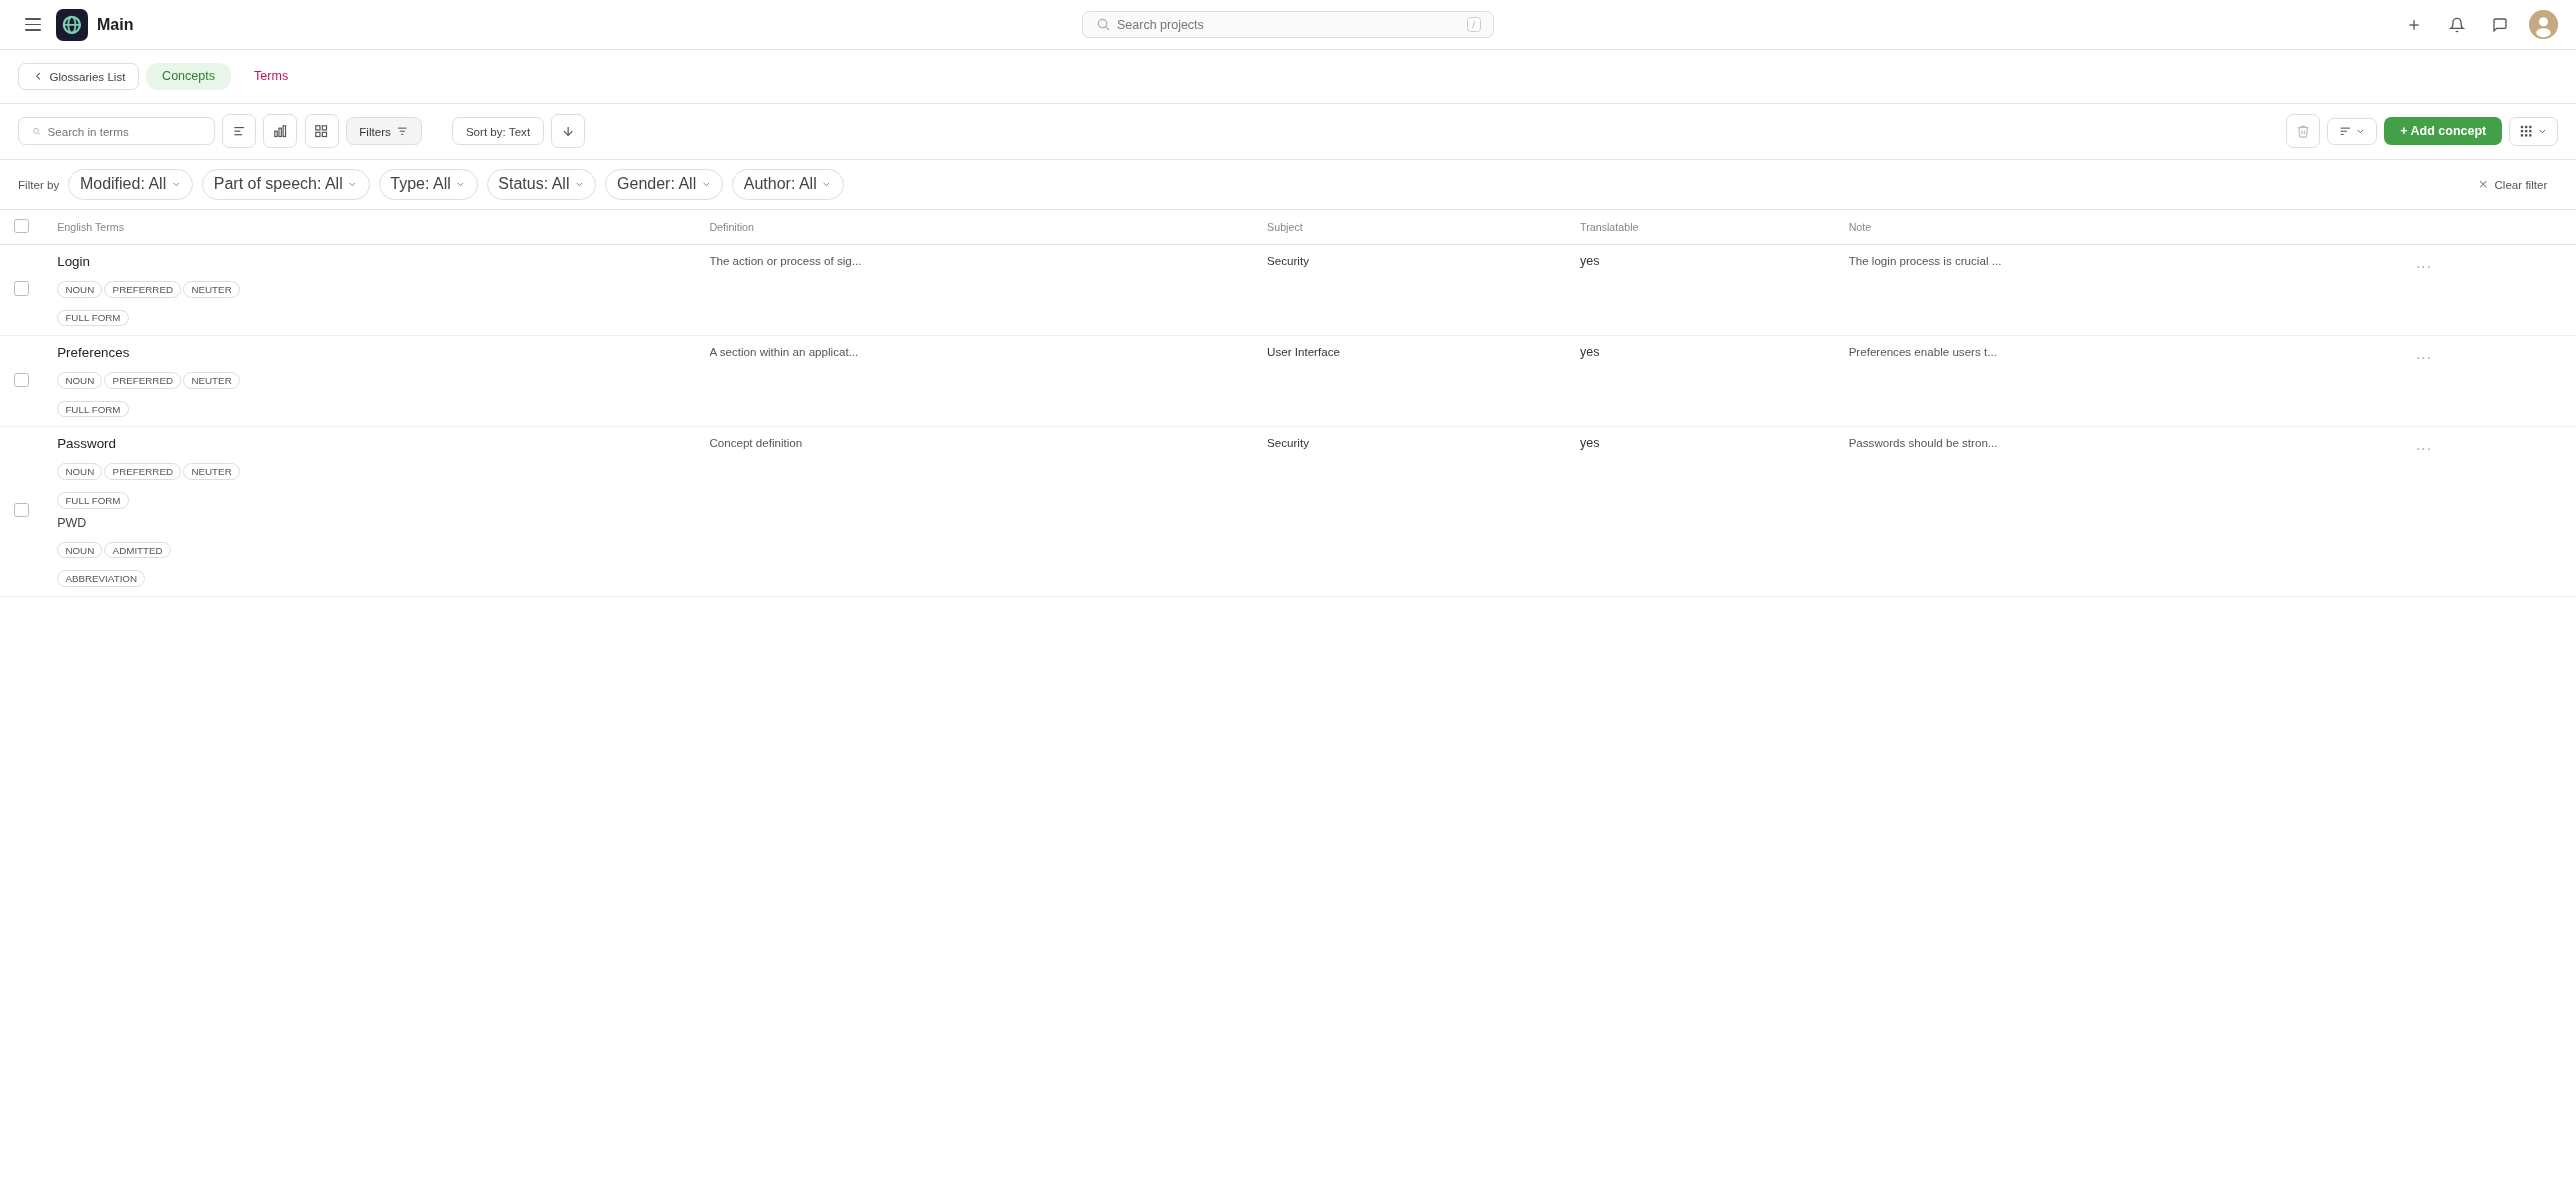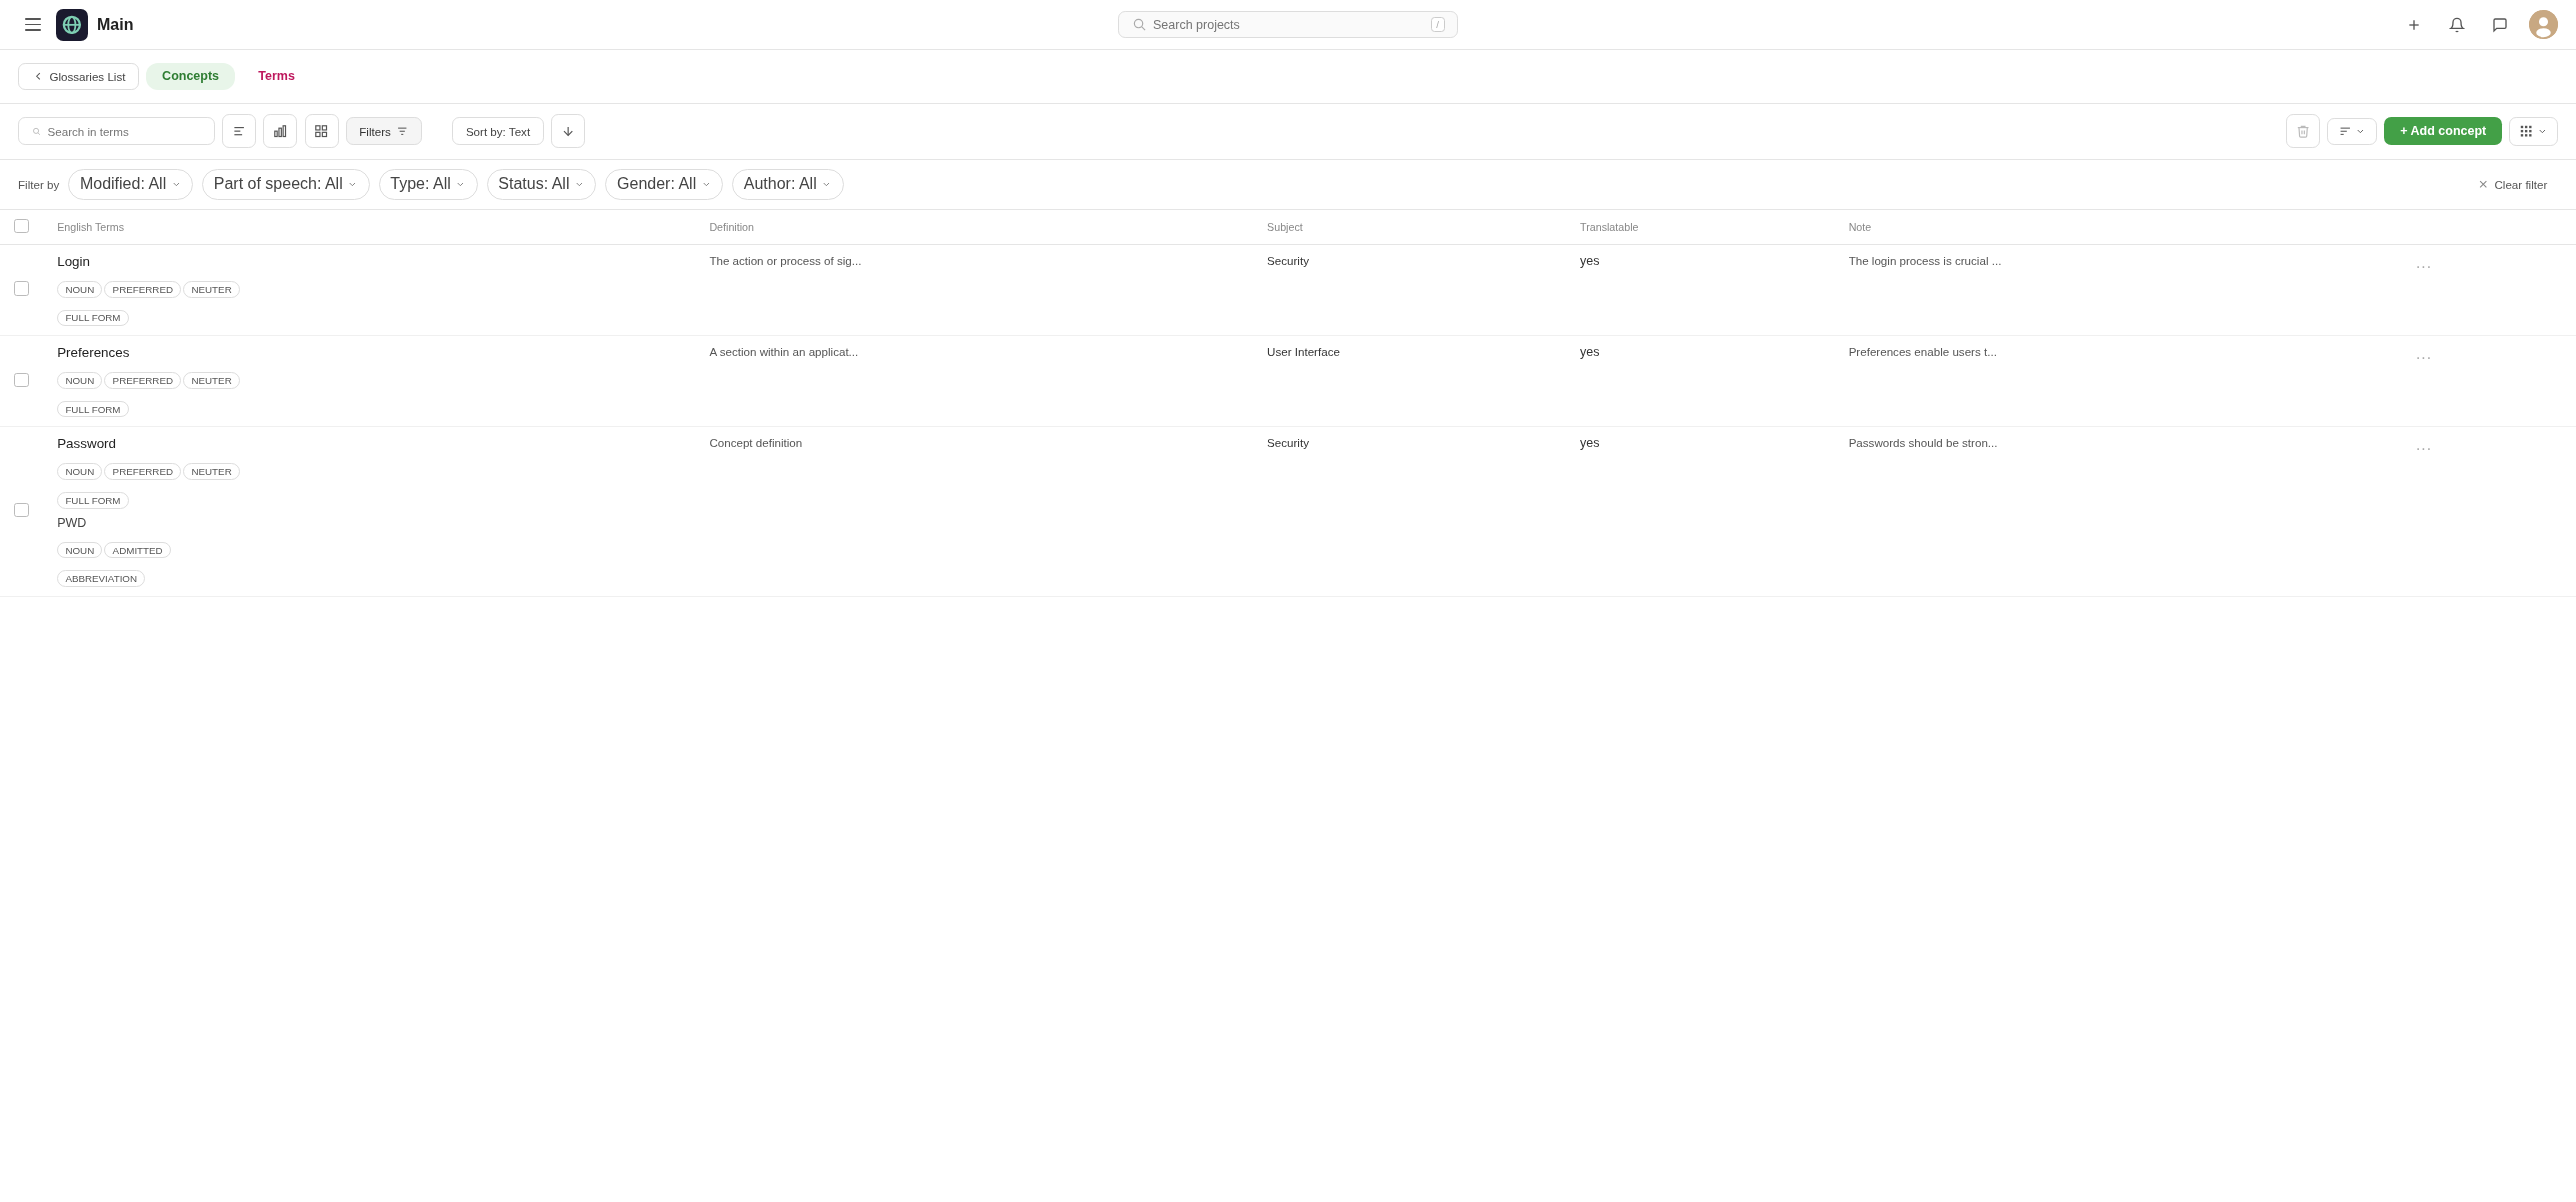--- a/index.html
+++ b/index.html
@@ -22,7 +22,7 @@
     .search-projects-wrap {
       display: flex; align-items: center; gap: 7.2px;
       border: 0.9px solid #ddd; border-radius: 7.2px; padding: 5.4px 12.5px;
-      width: 340px; background: #fafafa;
+      width: 412px; background: #fafafa;
     }
     .search-projects-wrap input {
       border: none; background: transparent; font-size: 12.5px; color: #888; outline: none; flex: 1;

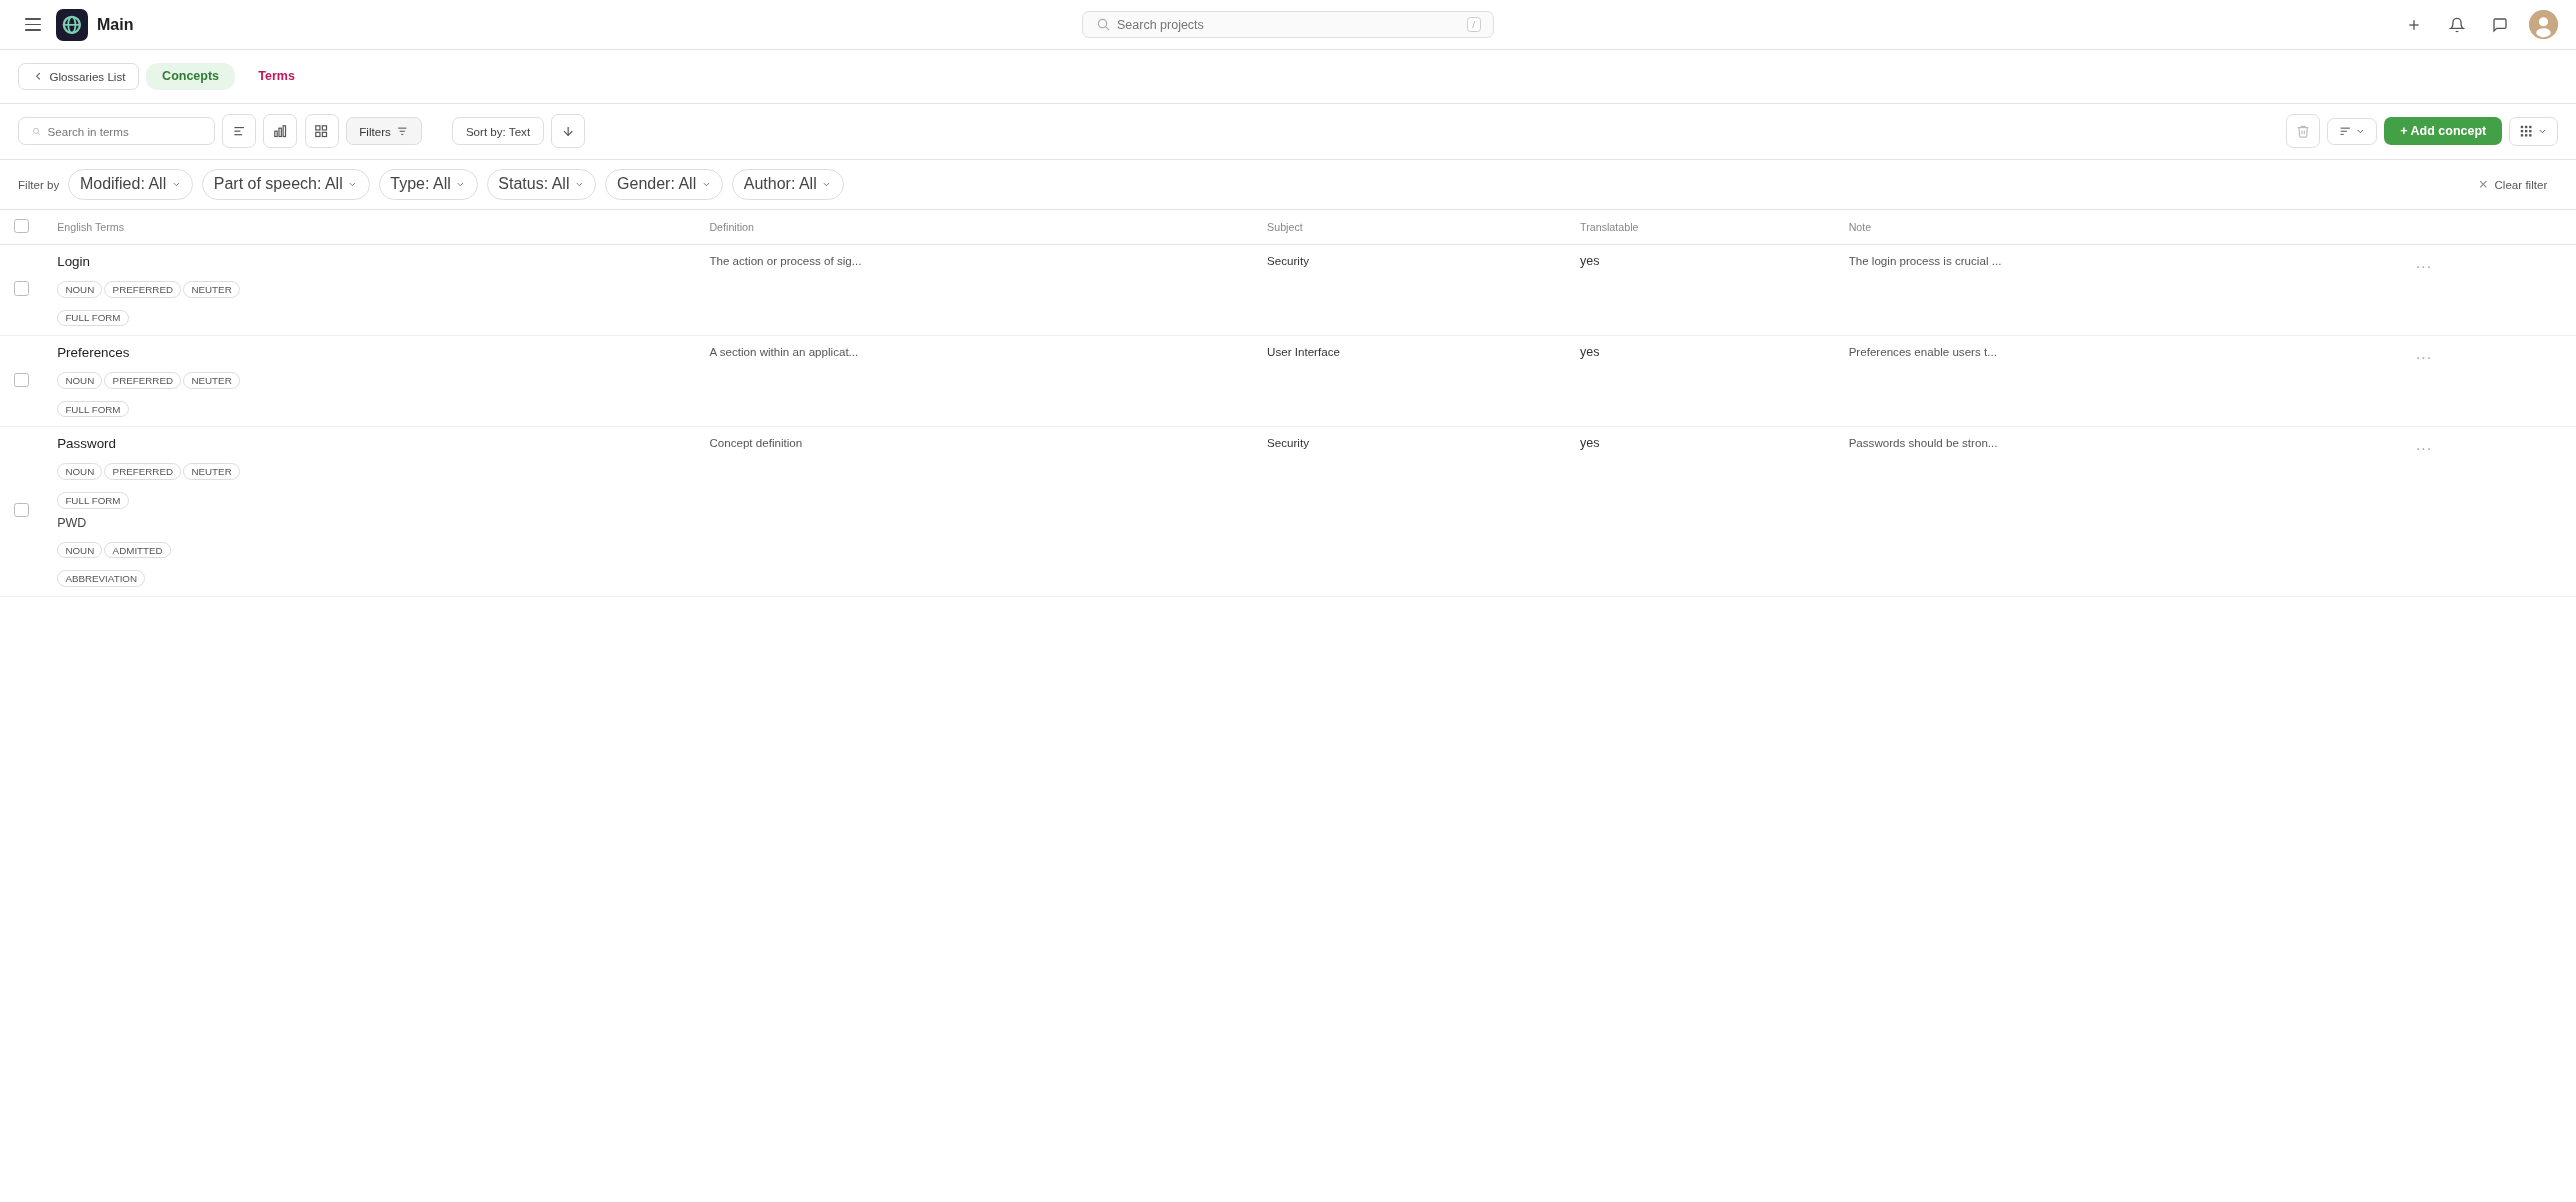--- a/index.html
+++ b/index.html
@@ -51,7 +51,7 @@
     }
     .tab-btn {
       padding: 6.3px 16px; border-radius: 12px; border: none; cursor: pointer;
-      font-size: 12.5px; font-weight: 700;
+      font-size: 12.5px; font-weight: 400;
     }
     .tab-btn.active { background: #e8f5e9; color: #2e7d32; }
     .tab-btn.inactive { background: transparent; color: #be185d; border: none; }

